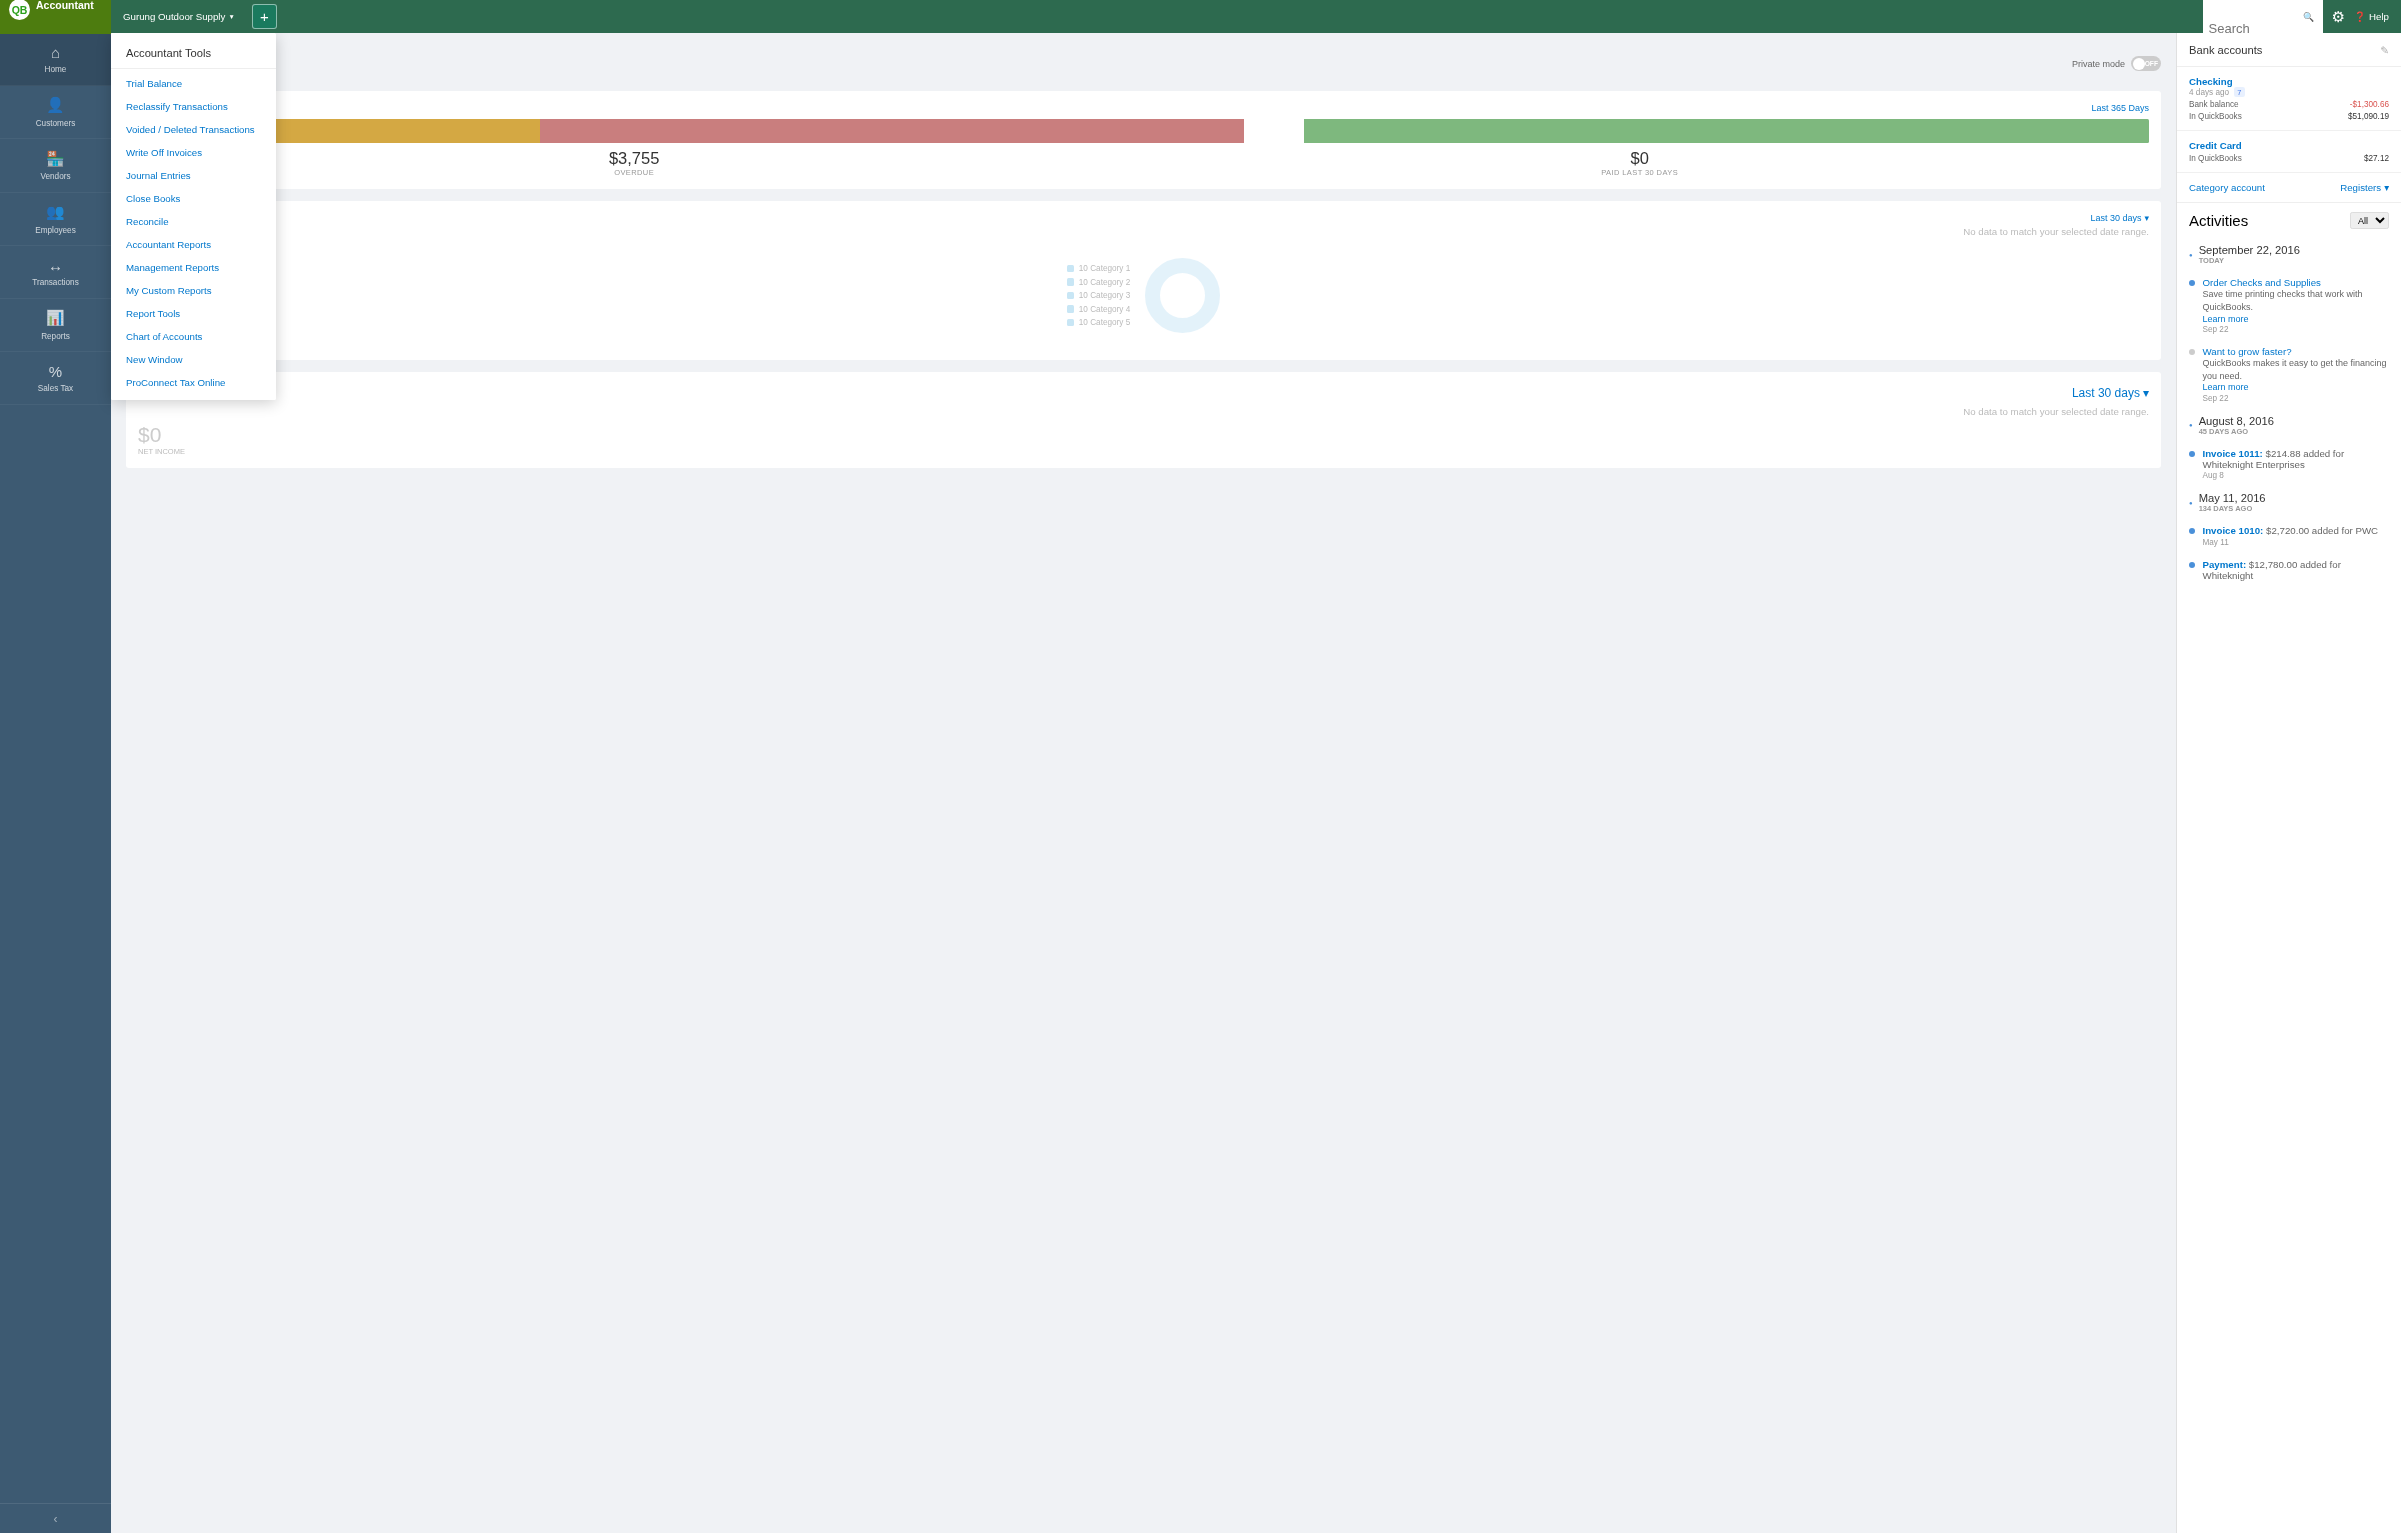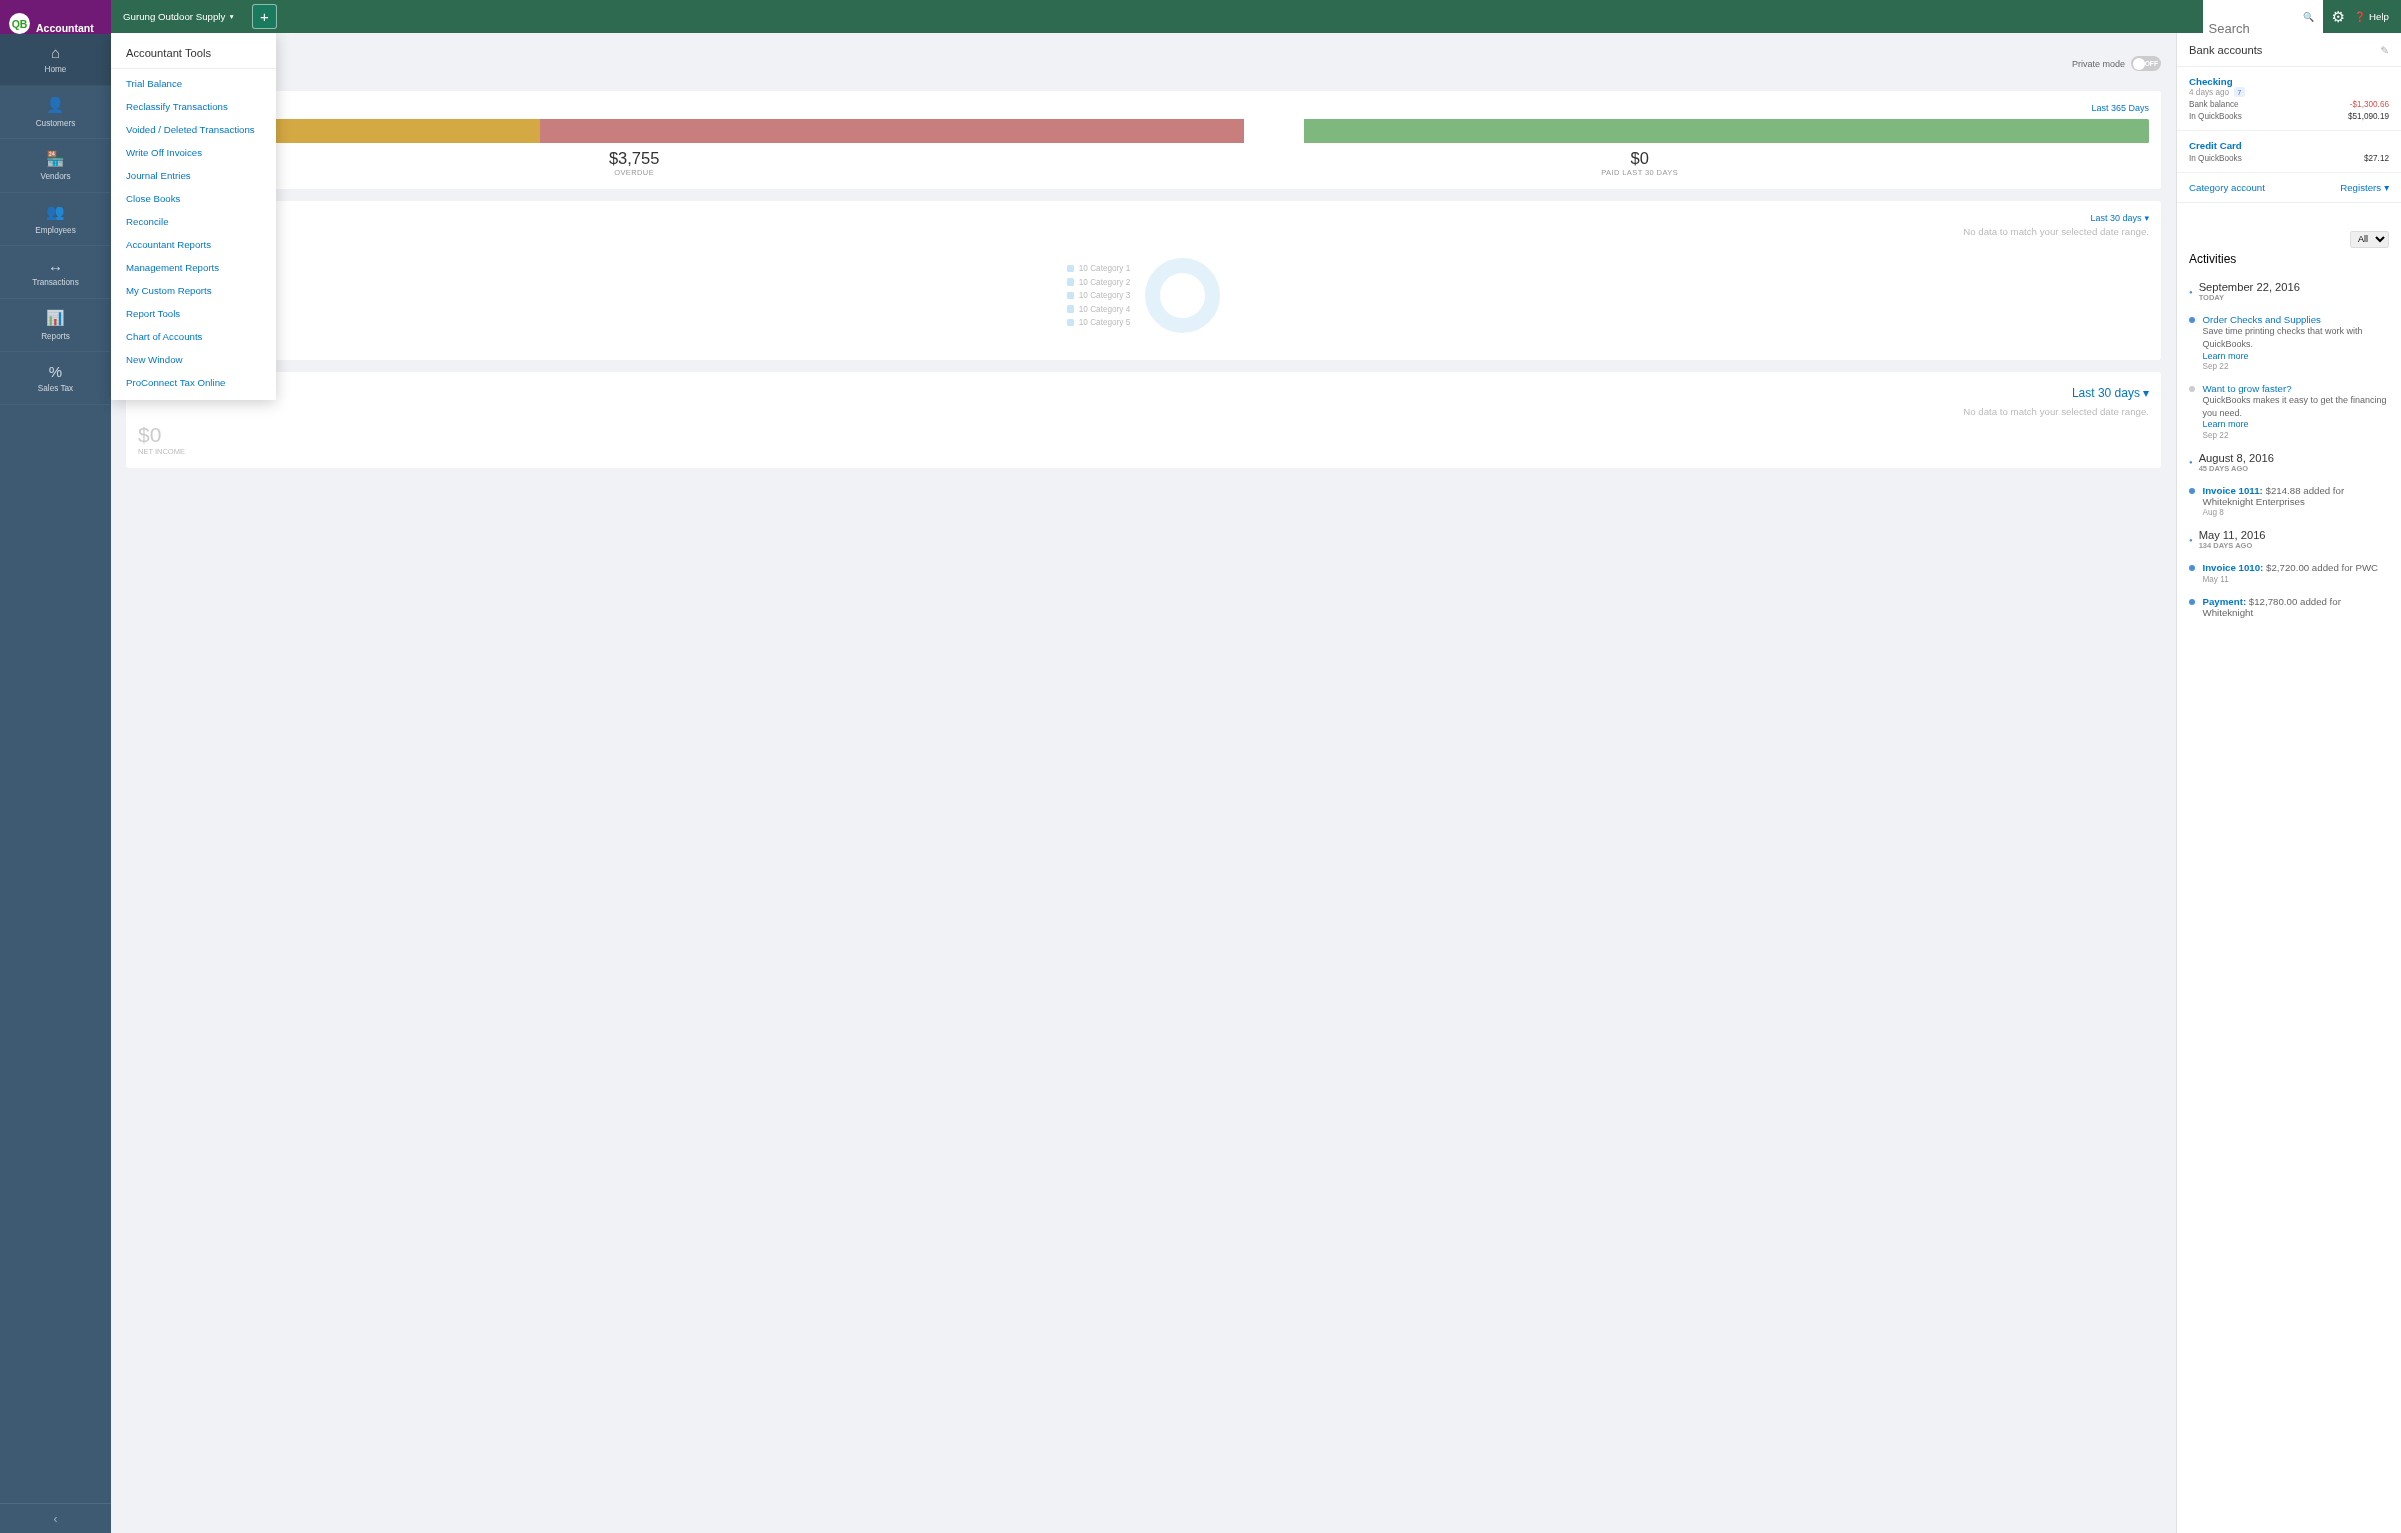--- a/index.html
+++ b/index.html
@@ -17,8 +17,8 @@
     }
     .logo-area {
       display: flex;
-      align-items: flex-end;
-      background: #701a75;
+      align-items: flex-start;
+      background: #4d7c0f;
       height: 35px;
       padding: 0 9px;
       min-width: 111px;

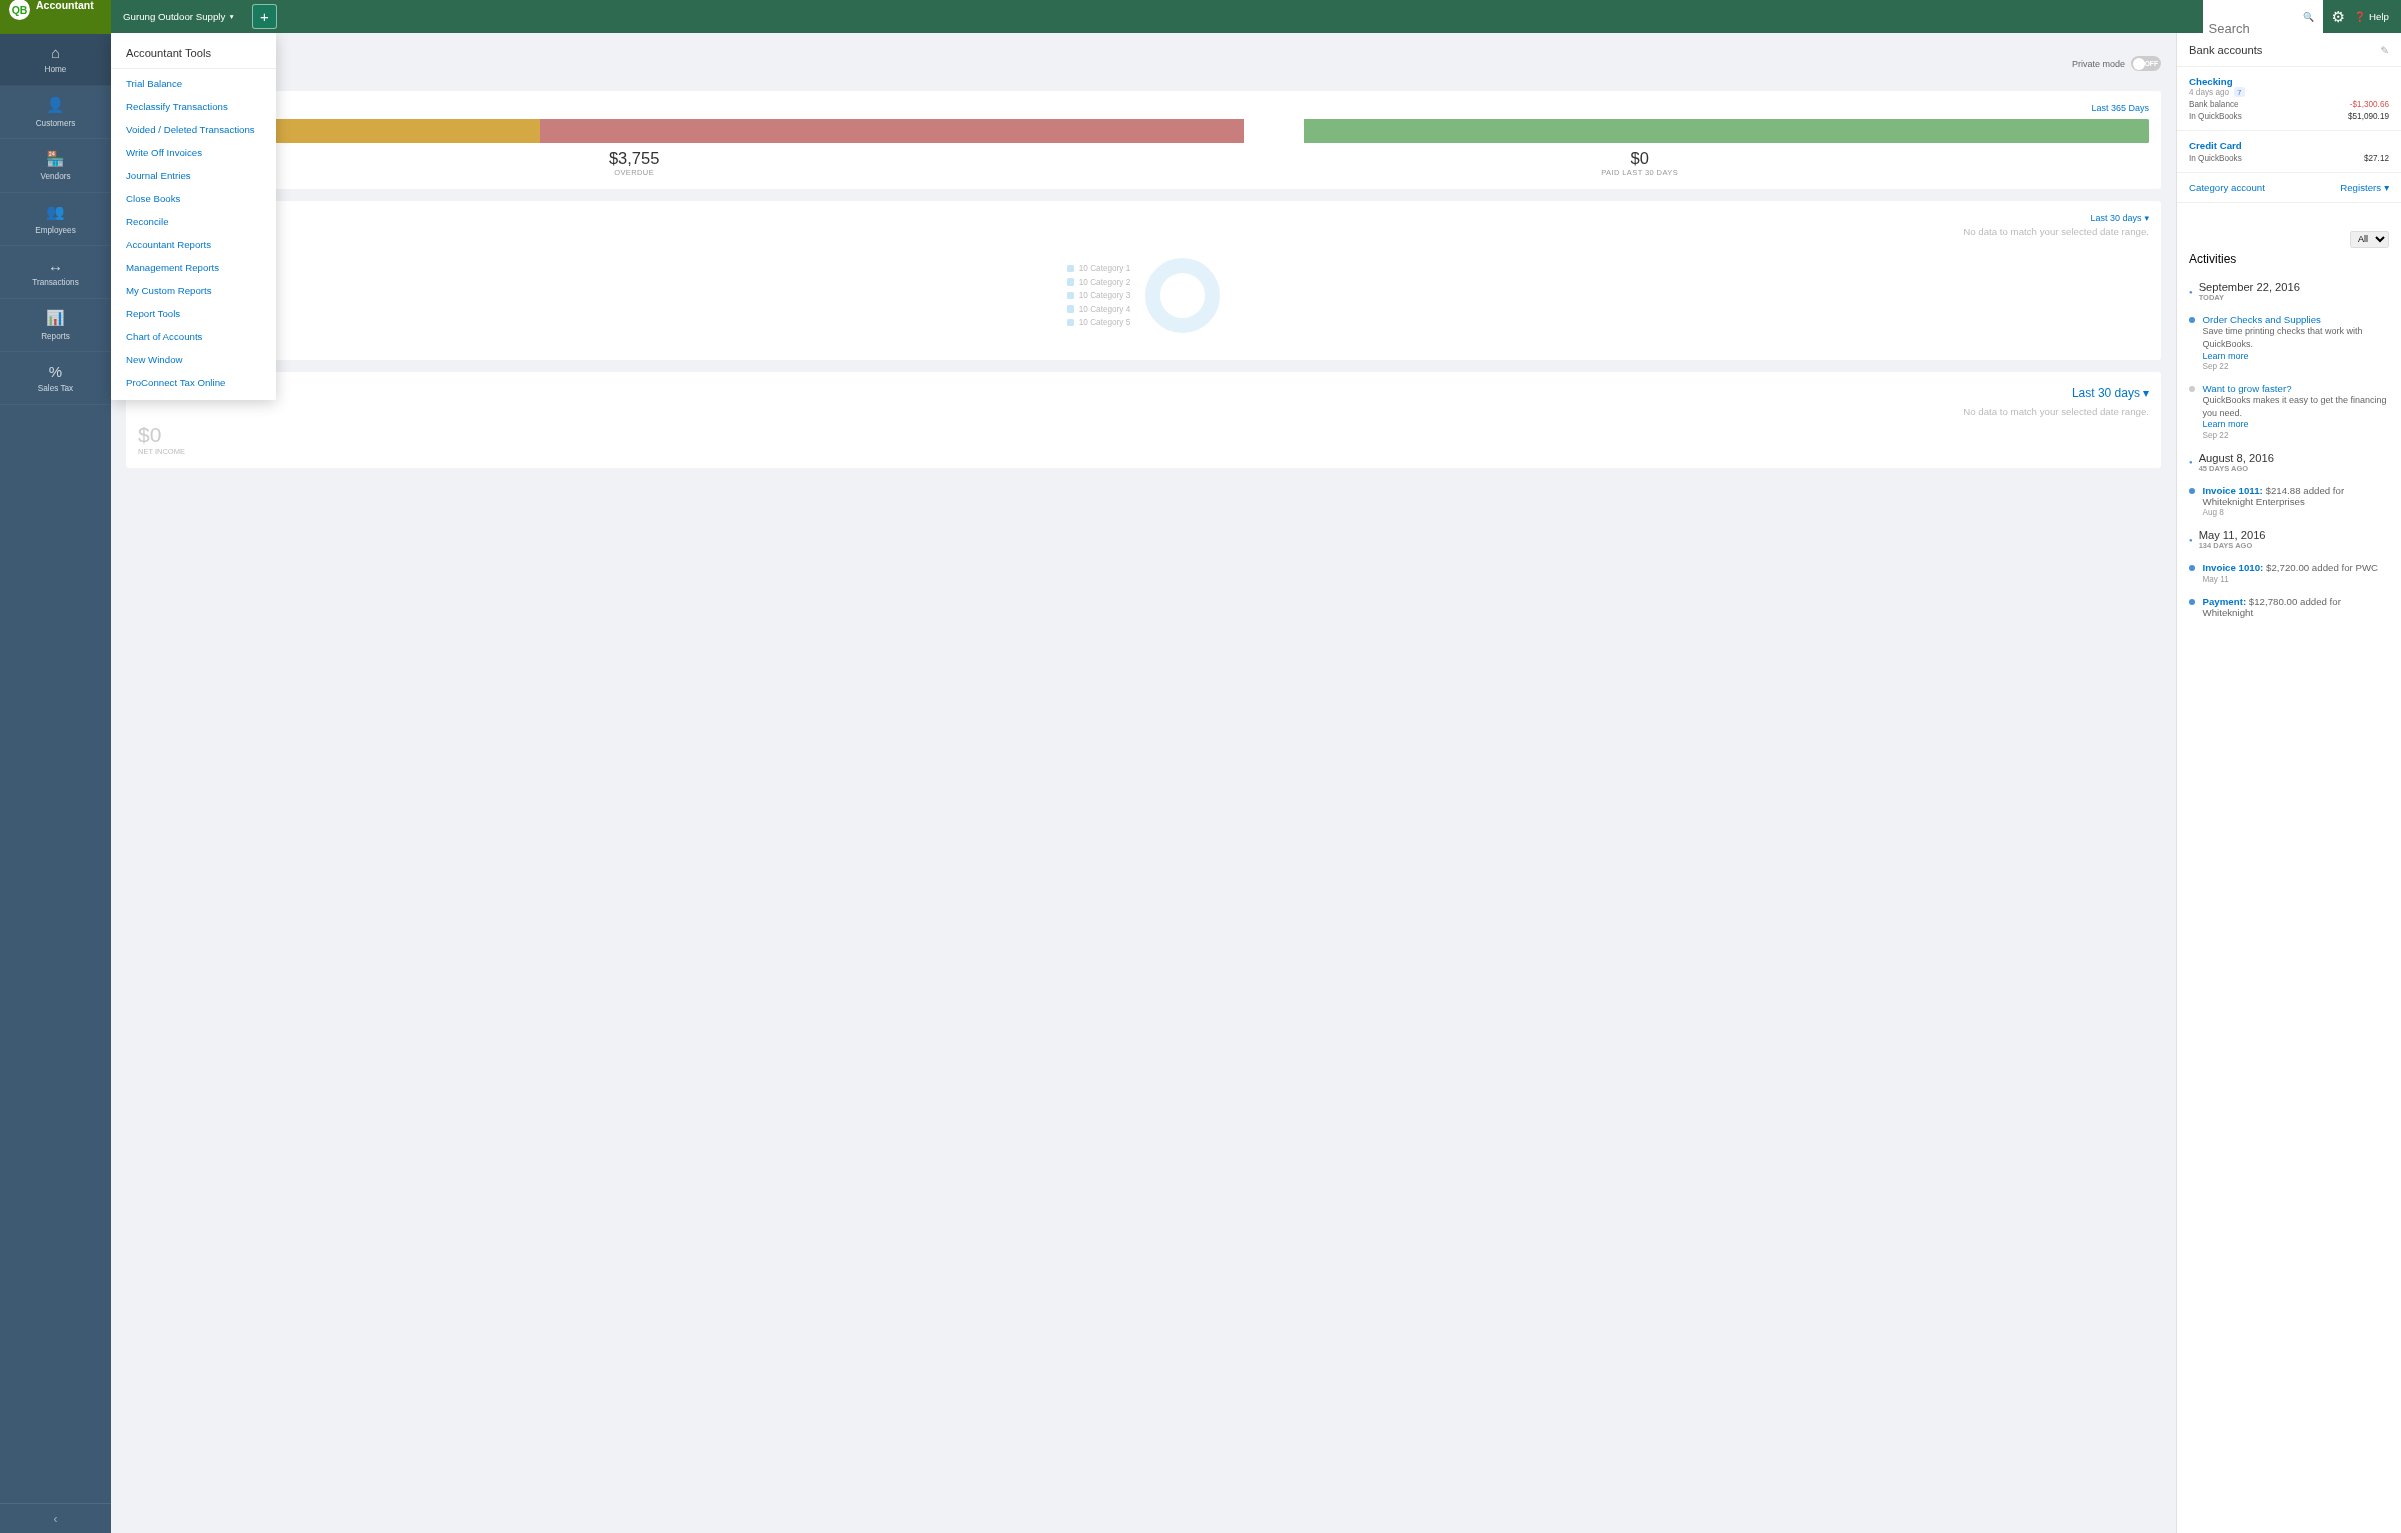--- a/index.html
+++ b/index.html
@@ -229,7 +229,7 @@
       display: flex; justify-content: space-between; align-items: center;
       padding: 9px 12px;
     }
-    .activities-title { font-size: 12px; font-weight: 500; margin-top: 40px; }
+    .activities-title { font-size: 15px; font-weight: 500; }
     .activities-filter select {
       border: 0.7px solid #ddd; border-radius: 2.2px;
       font-size: 9px; padding: 1.5px 3px;

